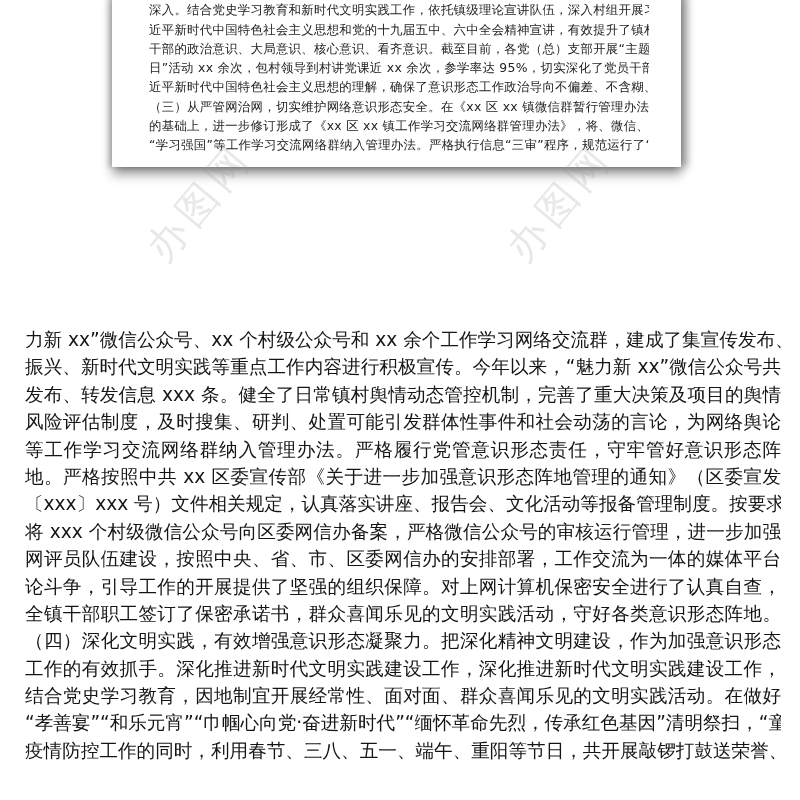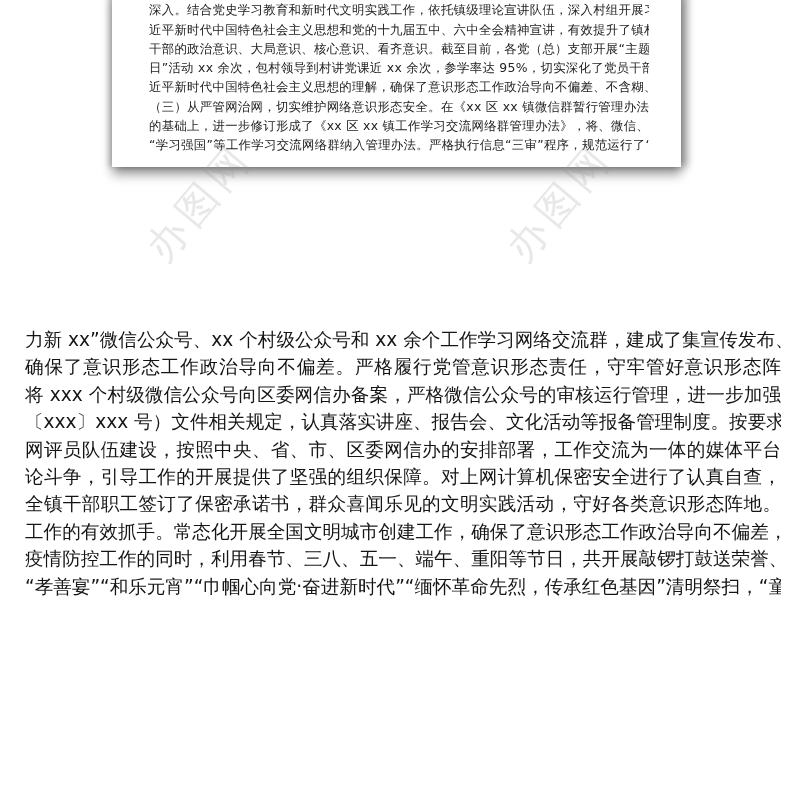--- a/index.html
+++ b/index.html
@@ -99,6 +99,7 @@
 
 <div class="body-text">
   <span class="bline">力新 xx”微信公众号、xx 个村级公众号和 xx 余个工作学习网络交流群，建成了集宣传发布、</span>
+  <span class="bline">振兴、新时代文明实践等重点工作内容进行积极宣传。今年以来，“魅力新 xx”微信公众号共</span>
   <span class="bline">确保了意识形态工作政治导向不偏差。严格履行党管意识形态责任，守牢管好意识形态阵</span>
   <span class="bline">将 xxx 个村级微信公众号向区委网信办备案，严格微信公众号的审核运行管理，进一步加强</span>
   <span class="bline">〔xxx〕xxx 号）文件相关规定，认真落实讲座、报告会、文化活动等报备管理制度。按要求</span>

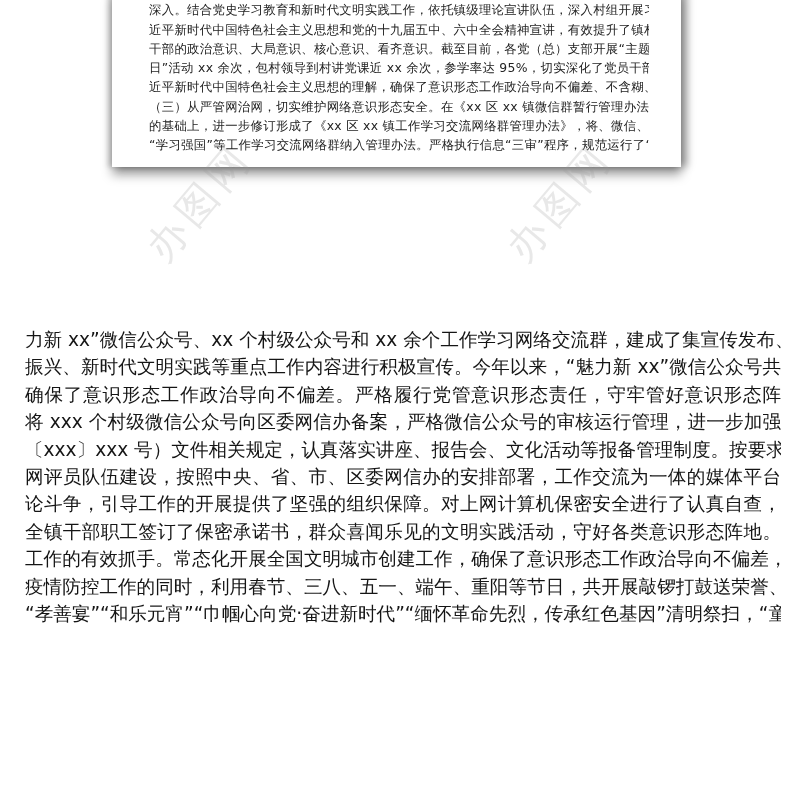--- a/index.html
+++ b/index.html
@@ -100,6 +100,7 @@
 <div class="body-text">
   <span class="bline">力新 xx”微信公众号、xx 个村级公众号和 xx 余个工作学习网络交流群，建成了集宣传发布、</span>
   <span class="bline">振兴、新时代文明实践等重点工作内容进行积极宣传。今年以来，“魅力新 xx”微信公众号共</span>
+  <span class="bline">发布、转发信息 xxx 条。健全了日常镇村舆情动态管控机制，完善了重大决策及项目的舆情</span>
   <span class="bline">确保了意识形态工作政治导向不偏差。严格履行党管意识形态责任，守牢管好意识形态阵</span>
   <span class="bline">将 xxx 个村级微信公众号向区委网信办备案，严格微信公众号的审核运行管理，进一步加强</span>
   <span class="bline">〔xxx〕xxx 号）文件相关规定，认真落实讲座、报告会、文化活动等报备管理制度。按要求</span>

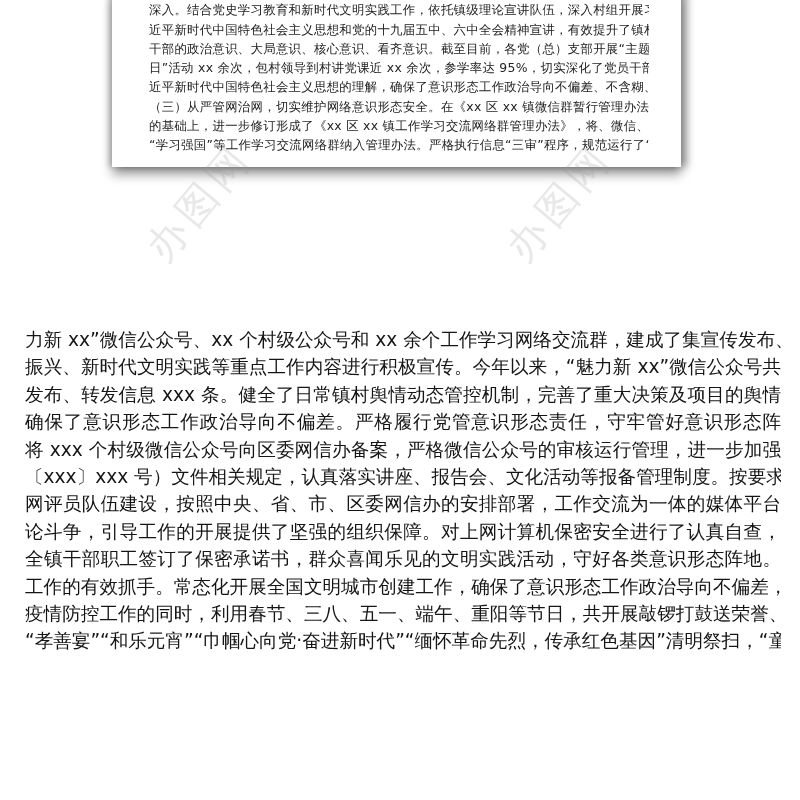--- a/index.html
+++ b/index.html
@@ -101,6 +101,7 @@
   <span class="bline">力新 xx”微信公众号、xx 个村级公众号和 xx 余个工作学习网络交流群，建成了集宣传发布、</span>
   <span class="bline">振兴、新时代文明实践等重点工作内容进行积极宣传。今年以来，“魅力新 xx”微信公众号共</span>
   <span class="bline">发布、转发信息 xxx 条。健全了日常镇村舆情动态管控机制，完善了重大决策及项目的舆情</span>
+  <span class="bline">风险评估制度，及时搜集、研判、处置可能引发群体性事件和社会动荡的言论，为网络舆论</span>
   <span class="bline">确保了意识形态工作政治导向不偏差。严格履行党管意识形态责任，守牢管好意识形态阵</span>
   <span class="bline">将 xxx 个村级微信公众号向区委网信办备案，严格微信公众号的审核运行管理，进一步加强</span>
   <span class="bline">〔xxx〕xxx 号）文件相关规定，认真落实讲座、报告会、文化活动等报备管理制度。按要求</span>

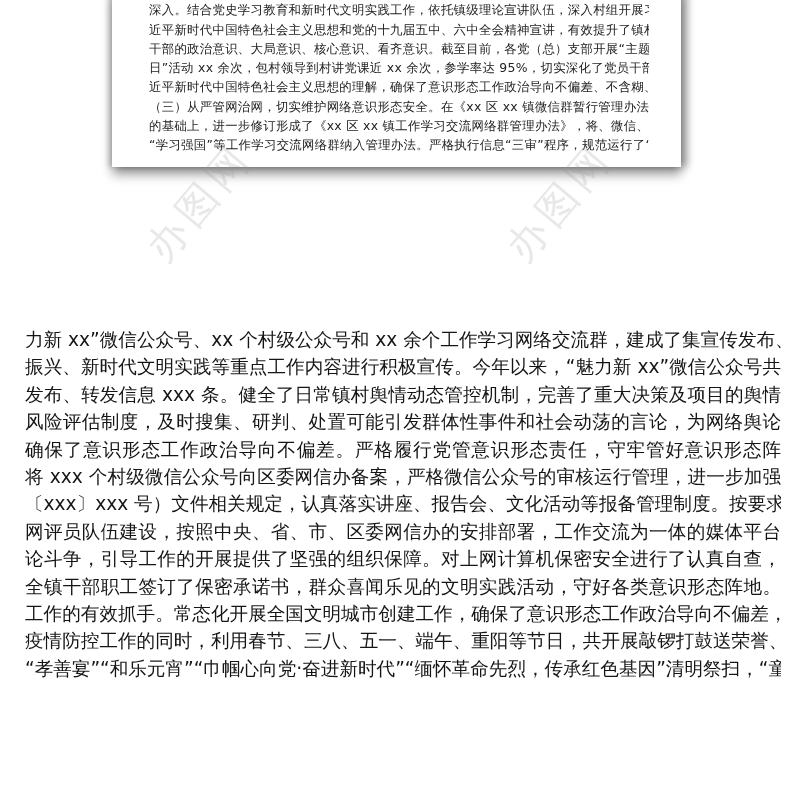--- a/index.html
+++ b/index.html
@@ -102,7 +102,7 @@
   <span class="bline">振兴、新时代文明实践等重点工作内容进行积极宣传。今年以来，“魅力新 xx”微信公众号共</span>
   <span class="bline">发布、转发信息 xxx 条。健全了日常镇村舆情动态管控机制，完善了重大决策及项目的舆情</span>
   <span class="bline">风险评估制度，及时搜集、研判、处置可能引发群体性事件和社会动荡的言论，为网络舆论</span>
-  <span class="bline">确保了意识形态工作政治导向不偏差。严格履行党管意识形态责任，守牢管好意识形态阵</span>
+  <span class="bline">等工作学习交流网络群纳入管理办法。严格履行党管意识形态责任，守牢管好意识形态阵</span>
   <span class="bline">将 xxx 个村级微信公众号向区委网信办备案，严格微信公众号的审核运行管理，进一步加强</span>
   <span class="bline">〔xxx〕xxx 号）文件相关规定，认真落实讲座、报告会、文化活动等报备管理制度。按要求</span>
   <span class="bline">网评员队伍建设，按照中央、省、市、区委网信办的安排部署，工作交流为一体的媒体平台</span>

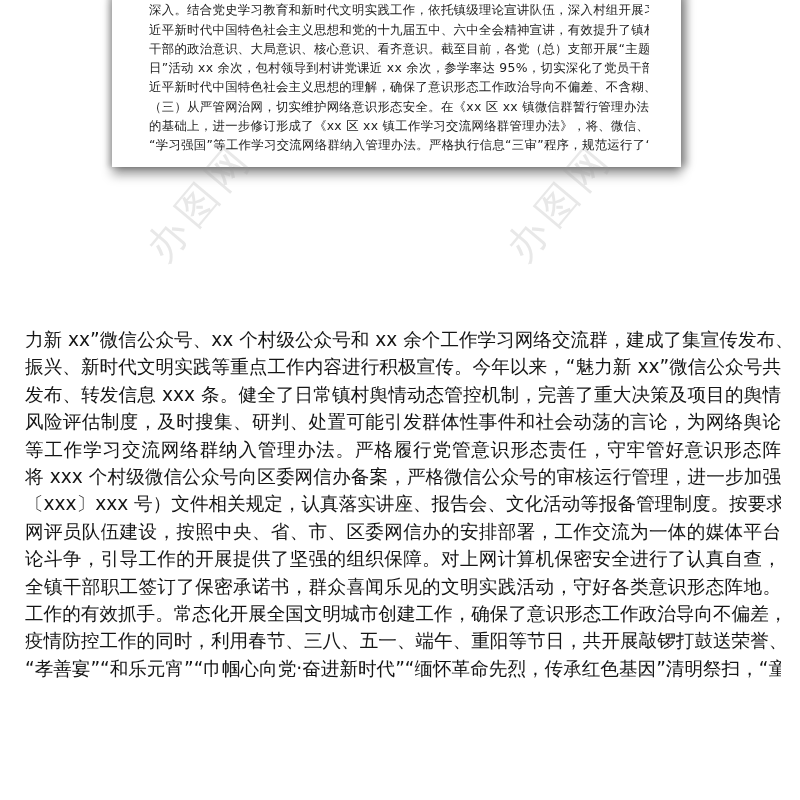--- a/index.html
+++ b/index.html
@@ -103,6 +103,7 @@
   <span class="bline">发布、转发信息 xxx 条。健全了日常镇村舆情动态管控机制，完善了重大决策及项目的舆情</span>
   <span class="bline">风险评估制度，及时搜集、研判、处置可能引发群体性事件和社会动荡的言论，为网络舆论</span>
   <span class="bline">等工作学习交流网络群纳入管理办法。严格履行党管意识形态责任，守牢管好意识形态阵</span>
+  <span class="bline">地。严格按照中共 xx 区委宣传部《关于进一步加强意识形态阵地管理的通知》（区委宣发</span>
   <span class="bline">将 xxx 个村级微信公众号向区委网信办备案，严格微信公众号的审核运行管理，进一步加强</span>
   <span class="bline">〔xxx〕xxx 号）文件相关规定，认真落实讲座、报告会、文化活动等报备管理制度。按要求</span>
   <span class="bline">网评员队伍建设，按照中央、省、市、区委网信办的安排部署，工作交流为一体的媒体平台</span>

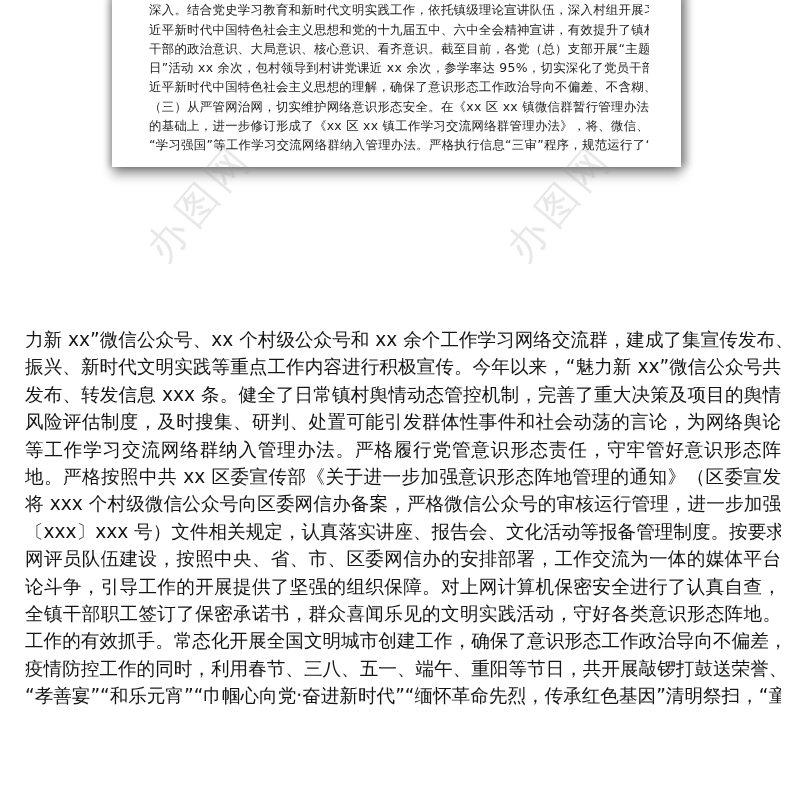--- a/index.html
+++ b/index.html
@@ -104,8 +104,8 @@
   <span class="bline">风险评估制度，及时搜集、研判、处置可能引发群体性事件和社会动荡的言论，为网络舆论</span>
   <span class="bline">等工作学习交流网络群纳入管理办法。严格履行党管意识形态责任，守牢管好意识形态阵</span>
   <span class="bline">地。严格按照中共 xx 区委宣传部《关于进一步加强意识形态阵地管理的通知》（区委宣发</span>
+  <span class="bline">〔xxx〕xxx 号）文件相关规定，认真落实讲座、报告会、文化活动等报备管理制度。按要求</span>
   <span class="bline">将 xxx 个村级微信公众号向区委网信办备案，严格微信公众号的审核运行管理，进一步加强</span>
-  <span class="bline">〔xxx〕xxx 号）文件相关规定，认真落实讲座、报告会、文化活动等报备管理制度。按要求</span>
   <span class="bline">网评员队伍建设，按照中央、省、市、区委网信办的安排部署，工作交流为一体的媒体平台</span>
   <span class="bline">论斗争，引导工作的开展提供了坚强的组织保障。对上网计算机保密安全进行了认真自查，</span>
   <span class="bline">全镇干部职工签订了保密承诺书，群众喜闻乐见的文明实践活动，守好各类意识形态阵地。</span>

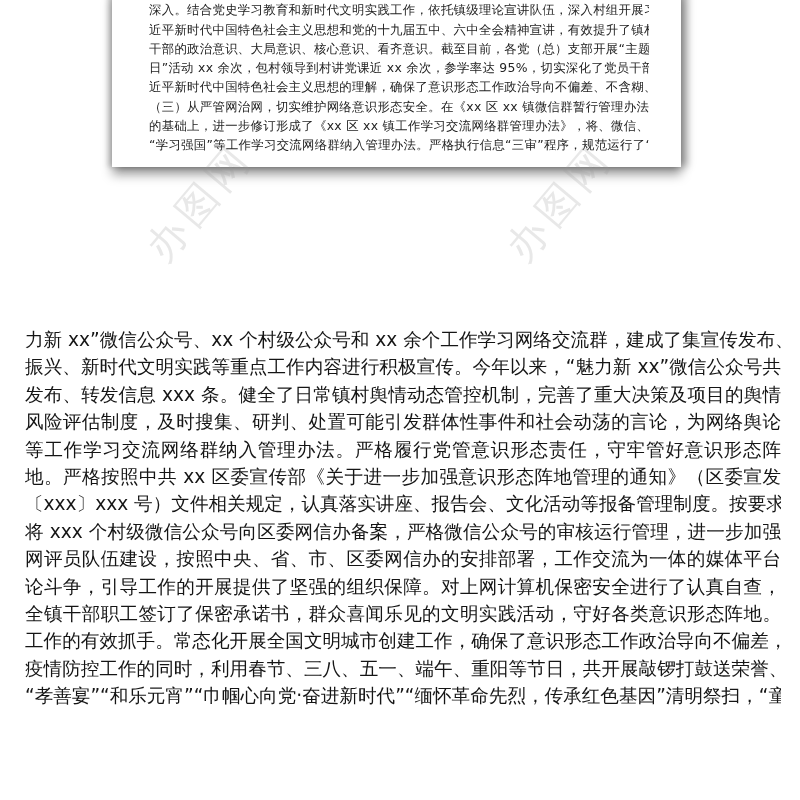--- a/index.html
+++ b/index.html
@@ -109,6 +109,7 @@
   <span class="bline">网评员队伍建设，按照中央、省、市、区委网信办的安排部署，工作交流为一体的媒体平台</span>
   <span class="bline">论斗争，引导工作的开展提供了坚强的组织保障。对上网计算机保密安全进行了认真自查，</span>
   <span class="bline">全镇干部职工签订了保密承诺书，群众喜闻乐见的文明实践活动，守好各类意识形态阵地。</span>
+  <span class="bline">（四）深化文明实践，有效增强意识形态凝聚力。把深化精神文明建设，作为加强意识形态</span>
   <span class="bline">工作的有效抓手。常态化开展全国文明城市创建工作，确保了意识形态工作政治导向不偏差，</span>
   <span class="bline">疫情防控工作的同时，利用春节、三八、五一、端午、重阳等节日，共开展敲锣打鼓送荣誉、</span>
   <span class="bline">“孝善宴”“和乐元宵”“巾帼心向党·奋进新时代”“缅怀革命先烈，传承红色基因”清明祭扫，“童</span>

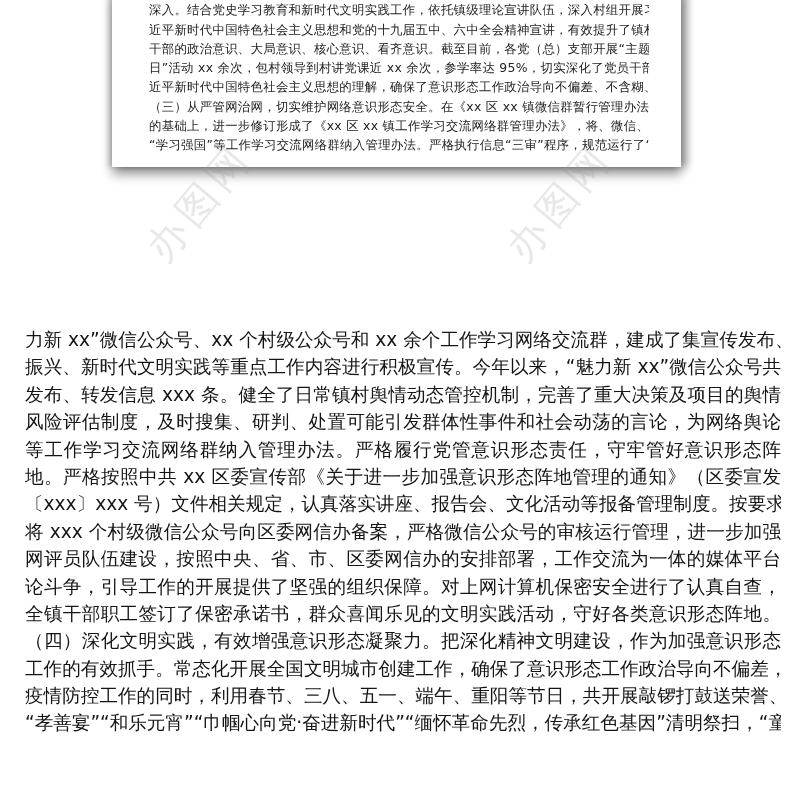--- a/index.html
+++ b/index.html
@@ -110,7 +110,7 @@
   <span class="bline">论斗争，引导工作的开展提供了坚强的组织保障。对上网计算机保密安全进行了认真自查，</span>
   <span class="bline">全镇干部职工签订了保密承诺书，群众喜闻乐见的文明实践活动，守好各类意识形态阵地。</span>
   <span class="bline">（四）深化文明实践，有效增强意识形态凝聚力。把深化精神文明建设，作为加强意识形态</span>
-  <span class="bline">工作的有效抓手。常态化开展全国文明城市创建工作，确保了意识形态工作政治导向不偏差，</span>
+  <span class="bline">工作的有效抓手。深化推进新时代文明实践建设工作，深化推进新时代文明实践建设工作，</span>
   <span class="bline">疫情防控工作的同时，利用春节、三八、五一、端午、重阳等节日，共开展敲锣打鼓送荣誉、</span>
   <span class="bline">“孝善宴”“和乐元宵”“巾帼心向党·奋进新时代”“缅怀革命先烈，传承红色基因”清明祭扫，“童</span>
 </div>

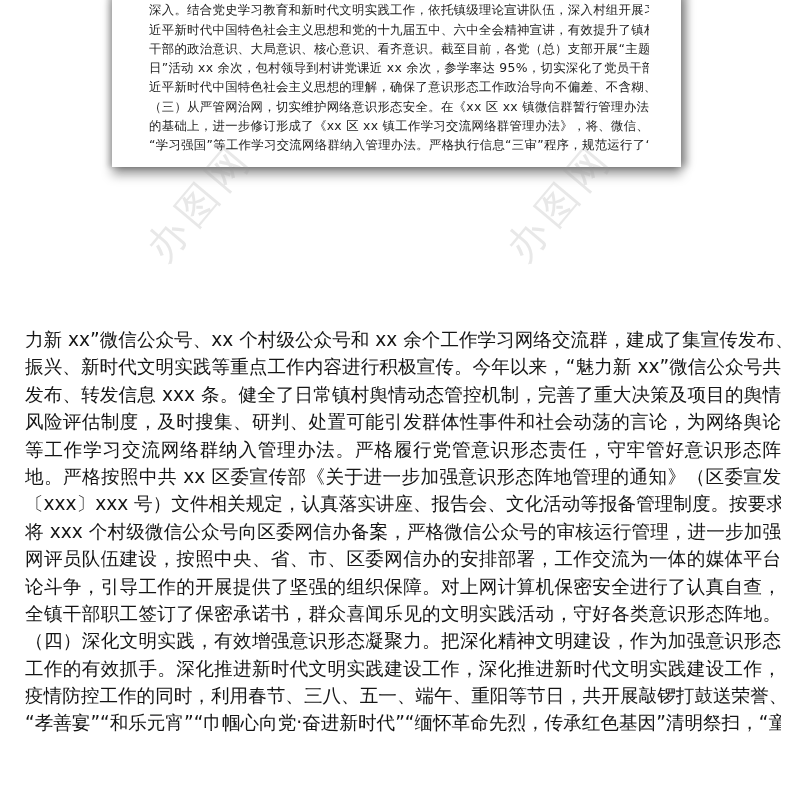--- a/index.html
+++ b/index.html
@@ -111,6 +111,7 @@
   <span class="bline">全镇干部职工签订了保密承诺书，群众喜闻乐见的文明实践活动，守好各类意识形态阵地。</span>
   <span class="bline">（四）深化文明实践，有效增强意识形态凝聚力。把深化精神文明建设，作为加强意识形态</span>
   <span class="bline">工作的有效抓手。深化推进新时代文明实践建设工作，深化推进新时代文明实践建设工作，</span>
+  <span class="bline">结合党史学习教育，因地制宜开展经常性、面对面、群众喜闻乐见的文明实践活动。在做好</span>
   <span class="bline">疫情防控工作的同时，利用春节、三八、五一、端午、重阳等节日，共开展敲锣打鼓送荣誉、</span>
   <span class="bline">“孝善宴”“和乐元宵”“巾帼心向党·奋进新时代”“缅怀革命先烈，传承红色基因”清明祭扫，“童</span>
 </div>

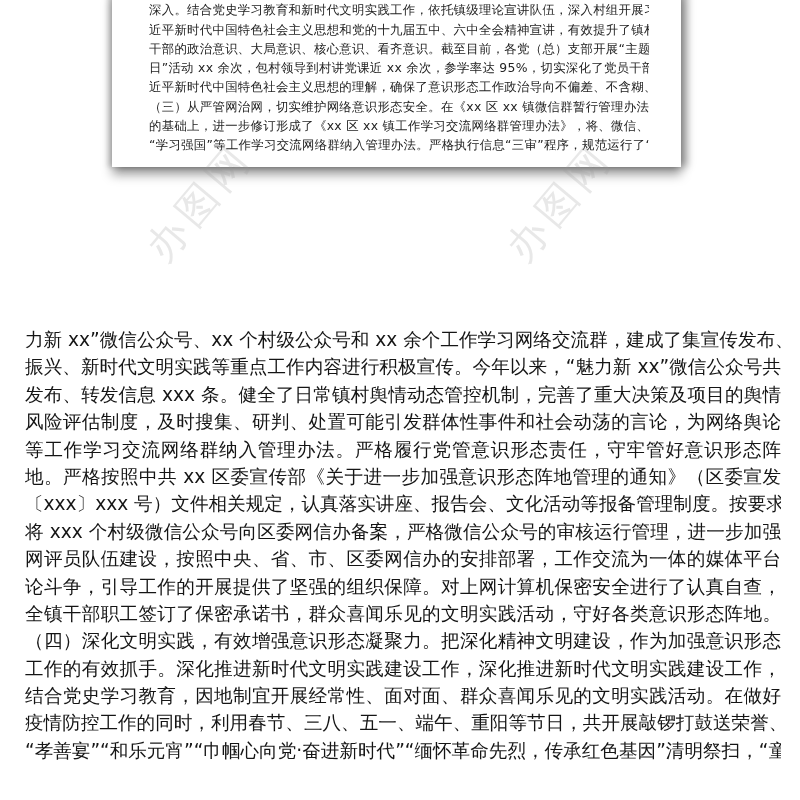--- a/index.html
+++ b/index.html
@@ -112,8 +112,8 @@
   <span class="bline">（四）深化文明实践，有效增强意识形态凝聚力。把深化精神文明建设，作为加强意识形态</span>
   <span class="bline">工作的有效抓手。深化推进新时代文明实践建设工作，深化推进新时代文明实践建设工作，</span>
   <span class="bline">结合党史学习教育，因地制宜开展经常性、面对面、群众喜闻乐见的文明实践活动。在做好</span>
+  <span class="bline">“孝善宴”“和乐元宵”“巾帼心向党·奋进新时代”“缅怀革命先烈，传承红色基因”清明祭扫，“童</span>
   <span class="bline">疫情防控工作的同时，利用春节、三八、五一、端午、重阳等节日，共开展敲锣打鼓送荣誉、</span>
-  <span class="bline">“孝善宴”“和乐元宵”“巾帼心向党·奋进新时代”“缅怀革命先烈，传承红色基因”清明祭扫，“童</span>
 </div>
 
 <div class="watermark" style="left:130px; top:175px;">办图网</div>

